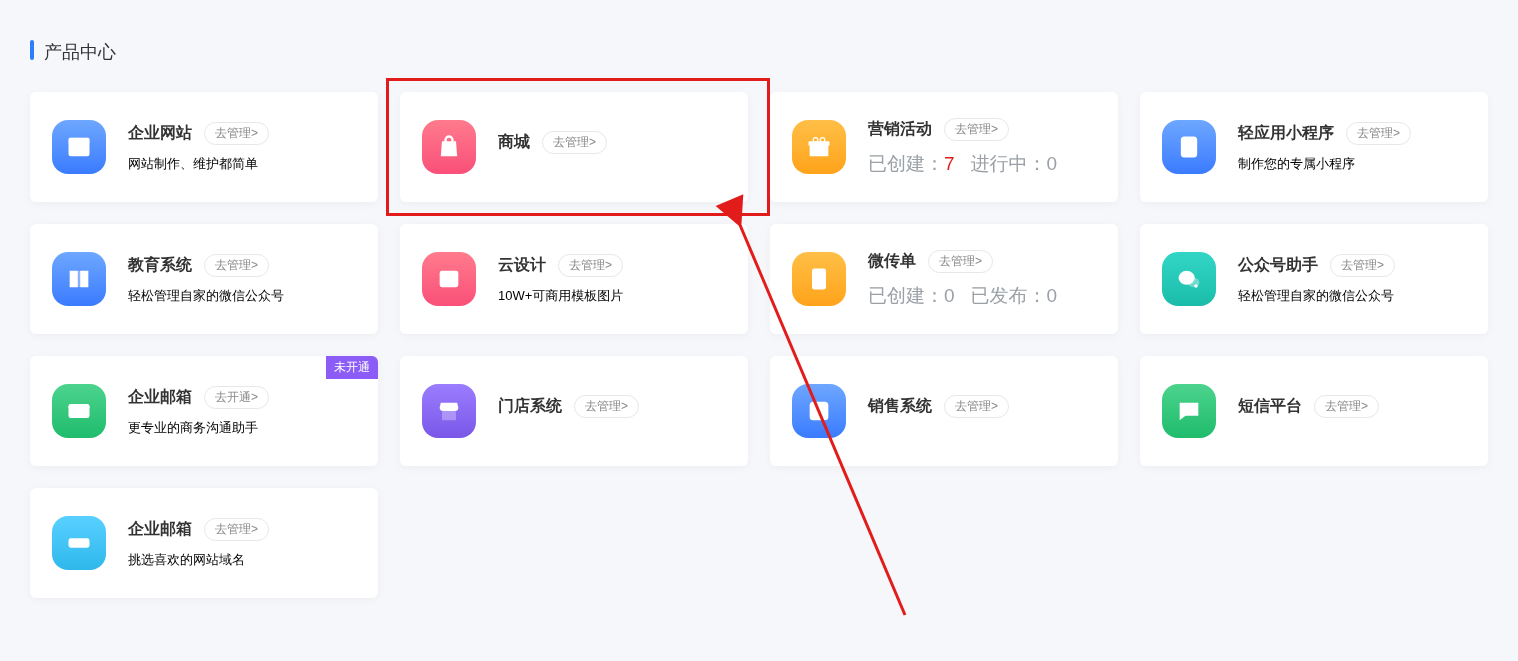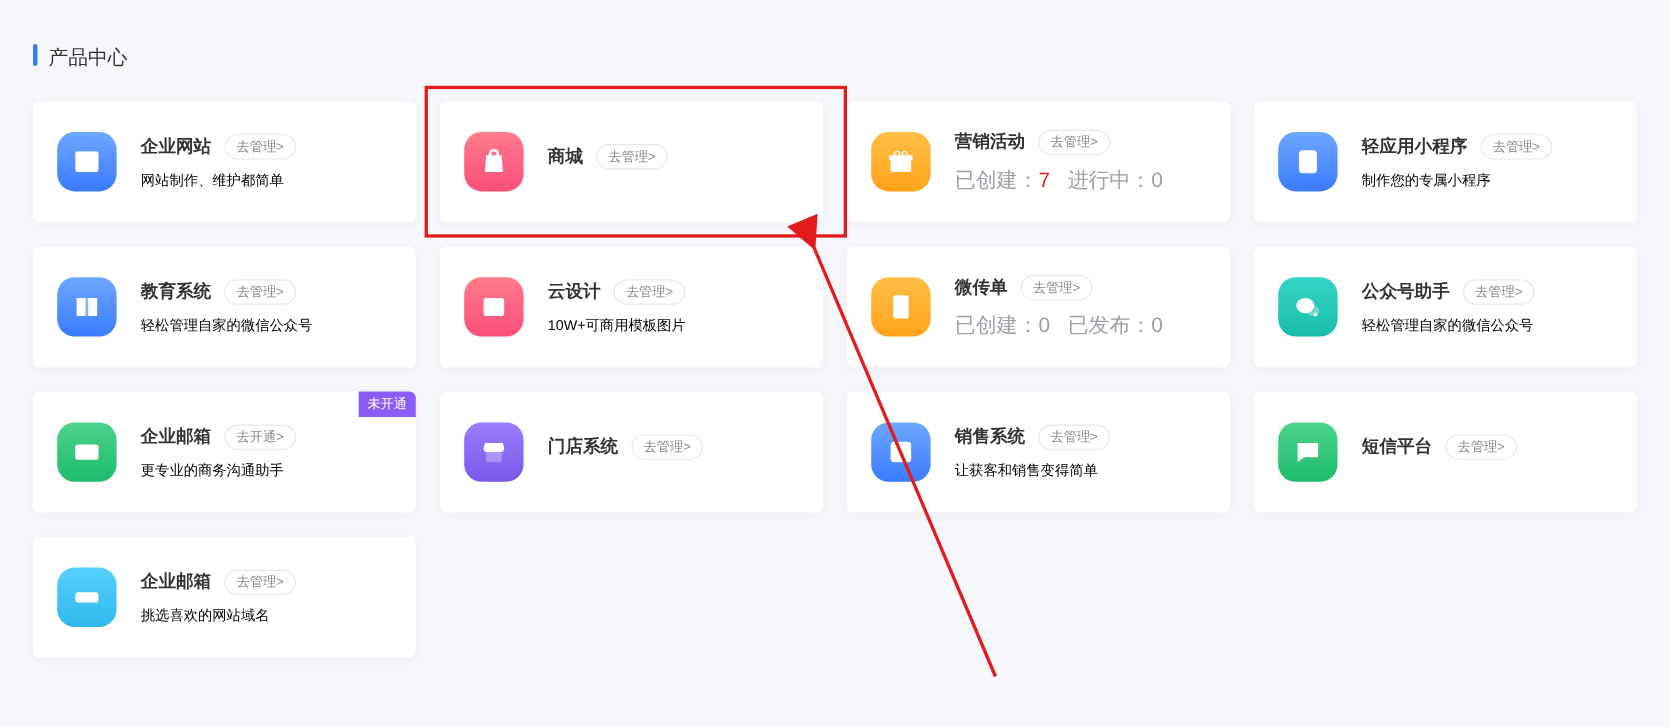--- a/index.html
+++ b/index.html
@@ -278,7 +278,6 @@
           <h3>销售系统</h3>
           <span class="pill">去管理&gt;</span>
         </div>
-        <div class="desc">让获客和销售变得简单</div>
       </div>
     </div>
 

